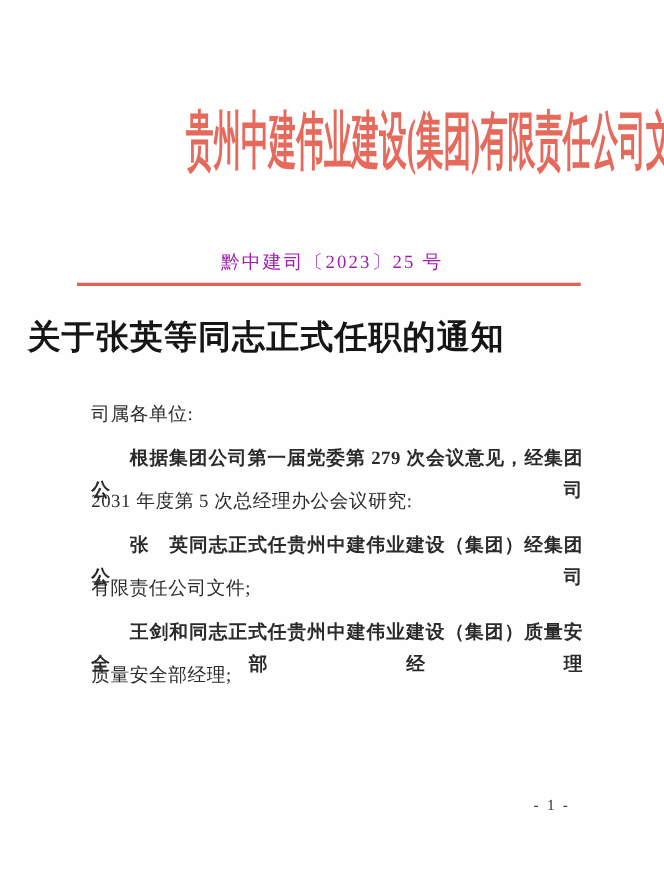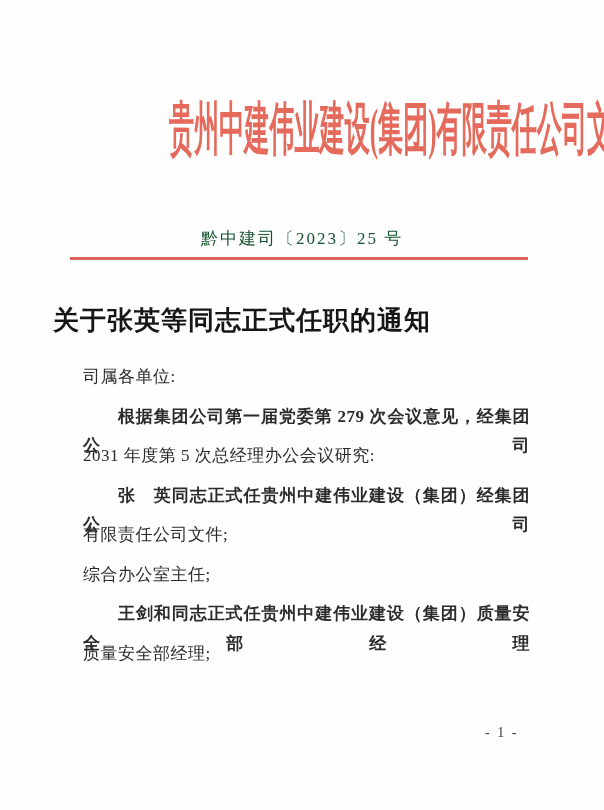--- a/index.html
+++ b/index.html
@@ -36,7 +36,7 @@
     text-align: center;
     font-size: 17px;
     letter-spacing: 2px;
-    color: #14532d;
+    color: #a21caf;
   }
   .red-divider {
     position: absolute;

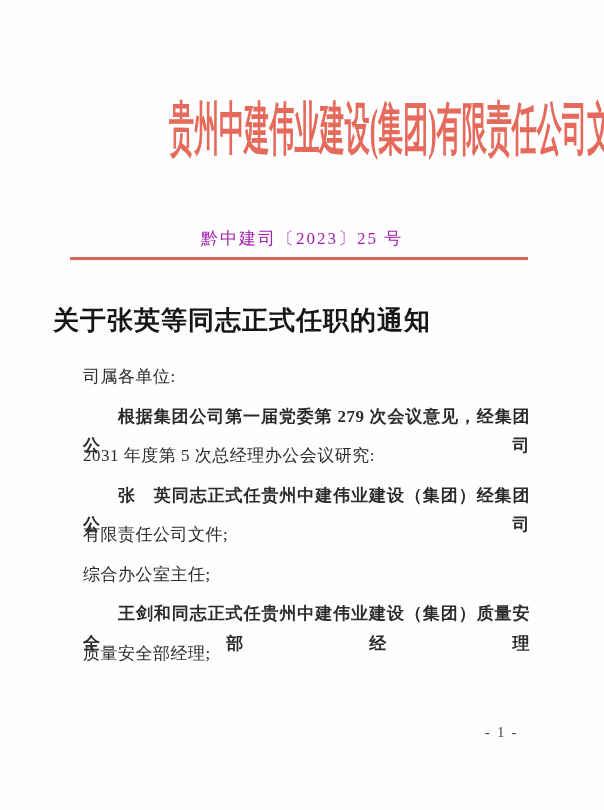--- a/index.html
+++ b/index.html
@@ -54,11 +54,10 @@
     left: 0;
     width: 484px;
     text-align: center;
-    font-size: 26px;
+    font-size: 30px;
     font-weight: bold;
     letter-spacing: 1px;
     color: #161616;
-    margin-top: 17px;
   }
   .document-body {
     position: absolute;

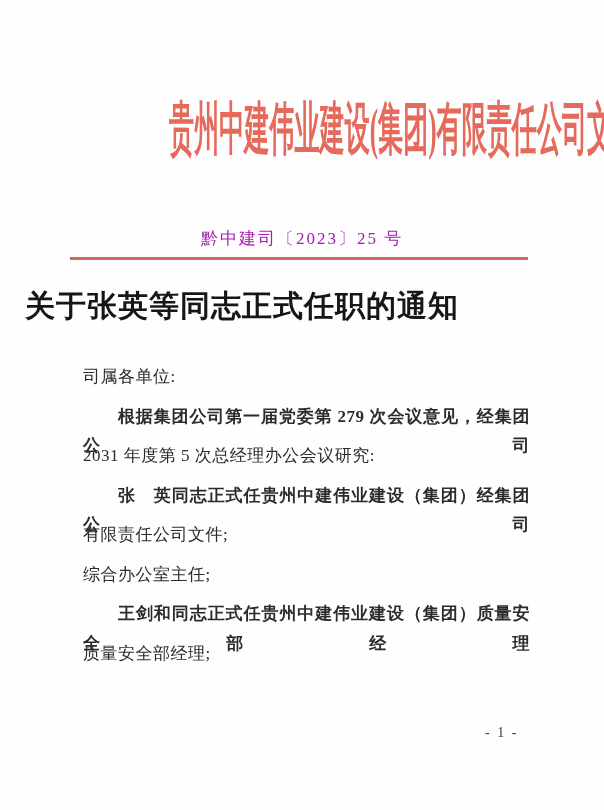--- a/index.html
+++ b/index.html
@@ -107,7 +107,6 @@
       <div class="body-line">2031 年度第 5 次总经理办公会议研究:</div>
       <div class="body-line indent justify">张　英同志正式任贵州中建伟业建设（集团）经集团公司</div>
       <div class="body-line">有限责任公司文件;</div>
-      <div class="body-line">综合办公室主任;</div>
       <div class="body-line indent justify">王剑和同志正式任贵州中建伟业建设（集团）质量安全部经理</div>
       <div class="body-line">质量安全部经理;</div>
     </div>

